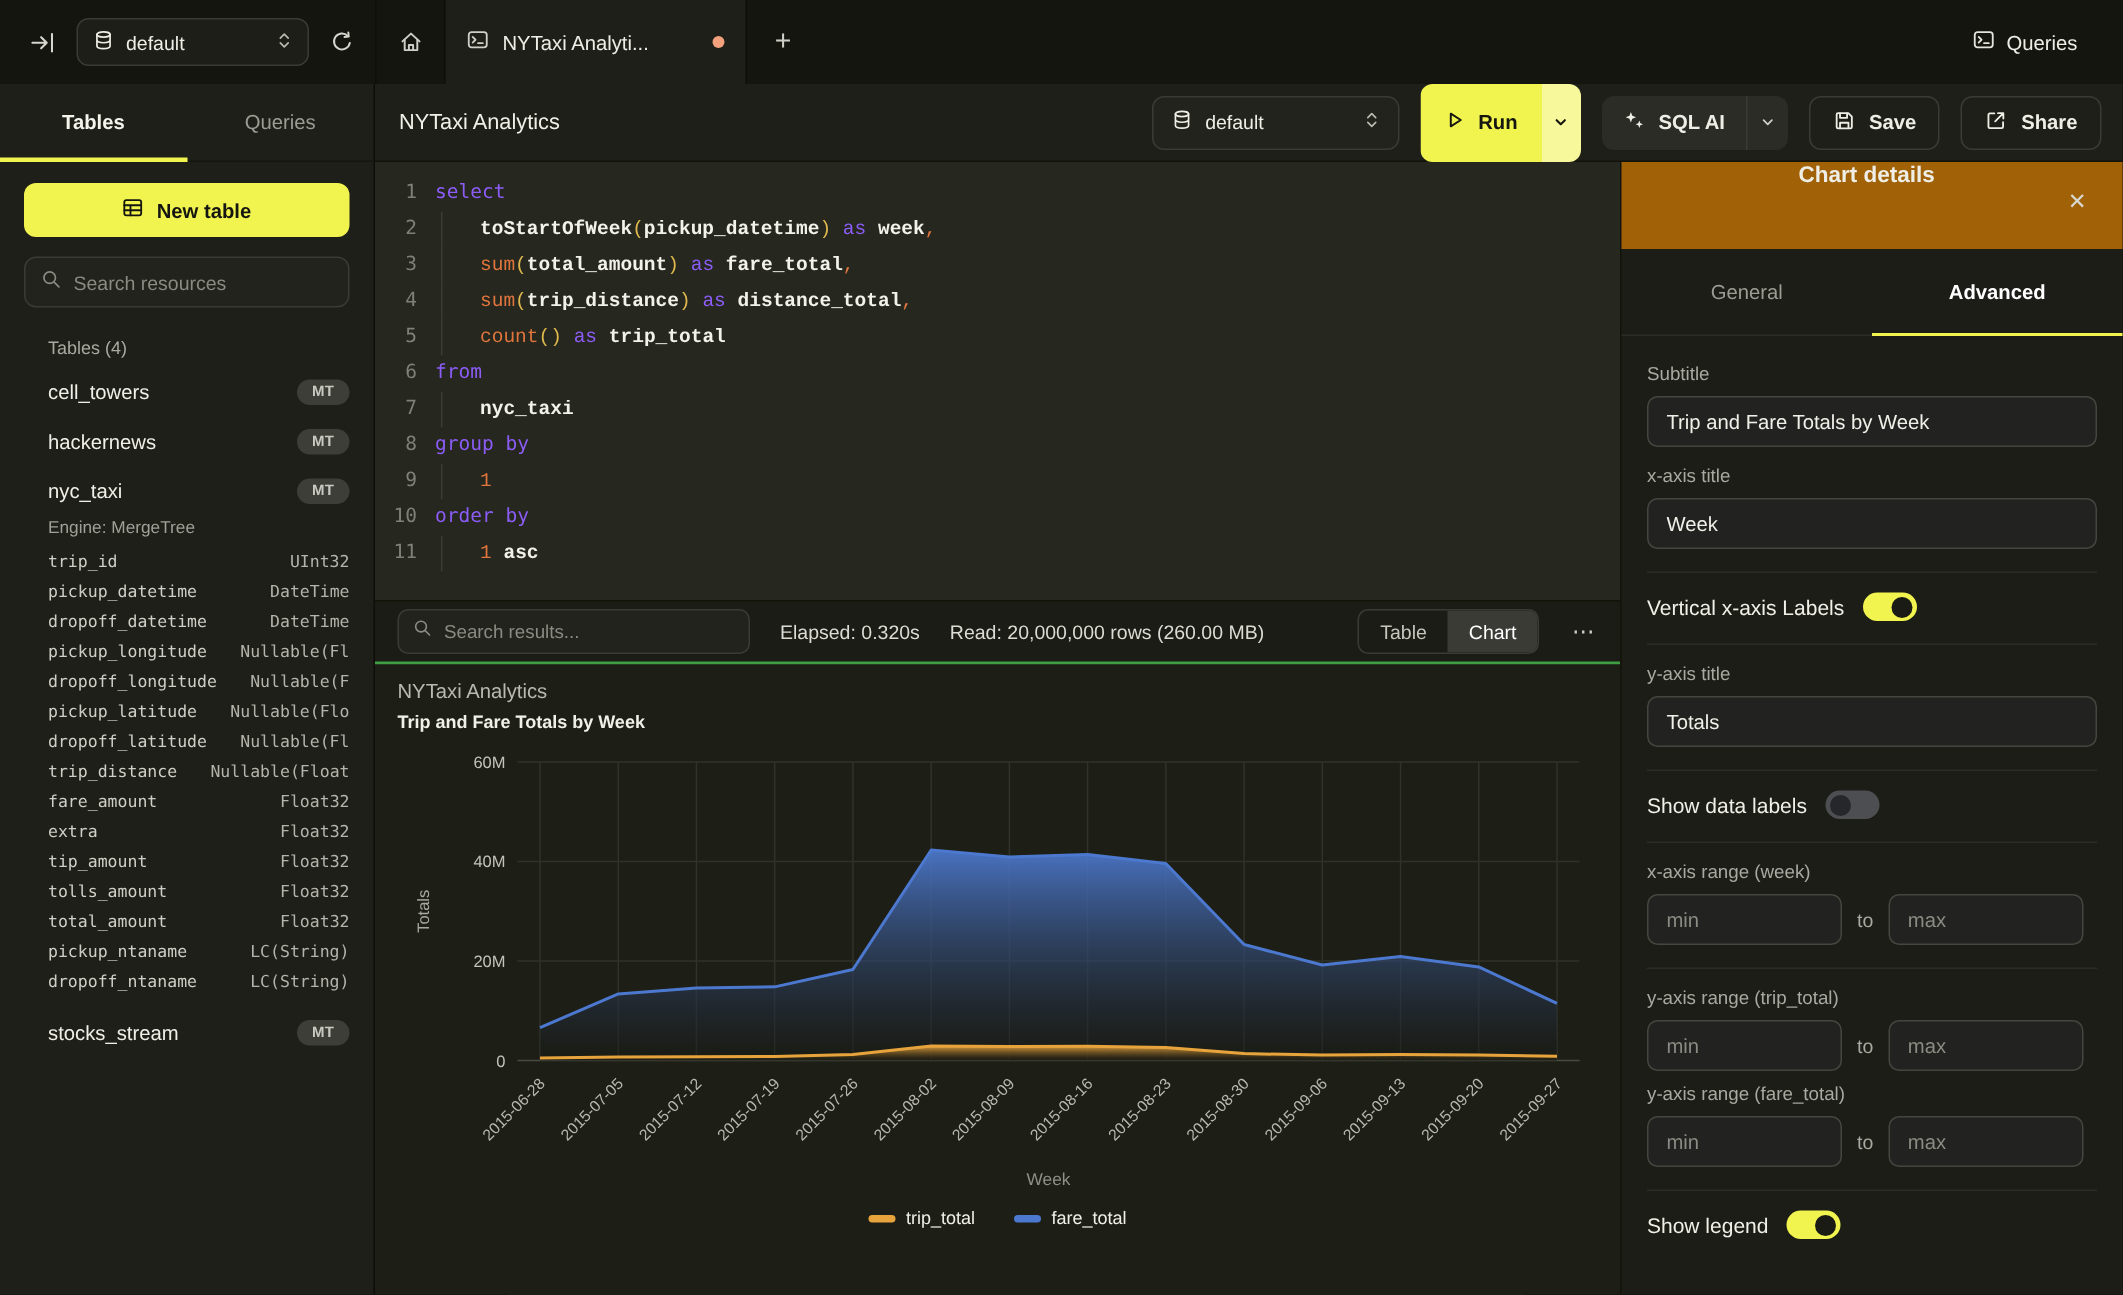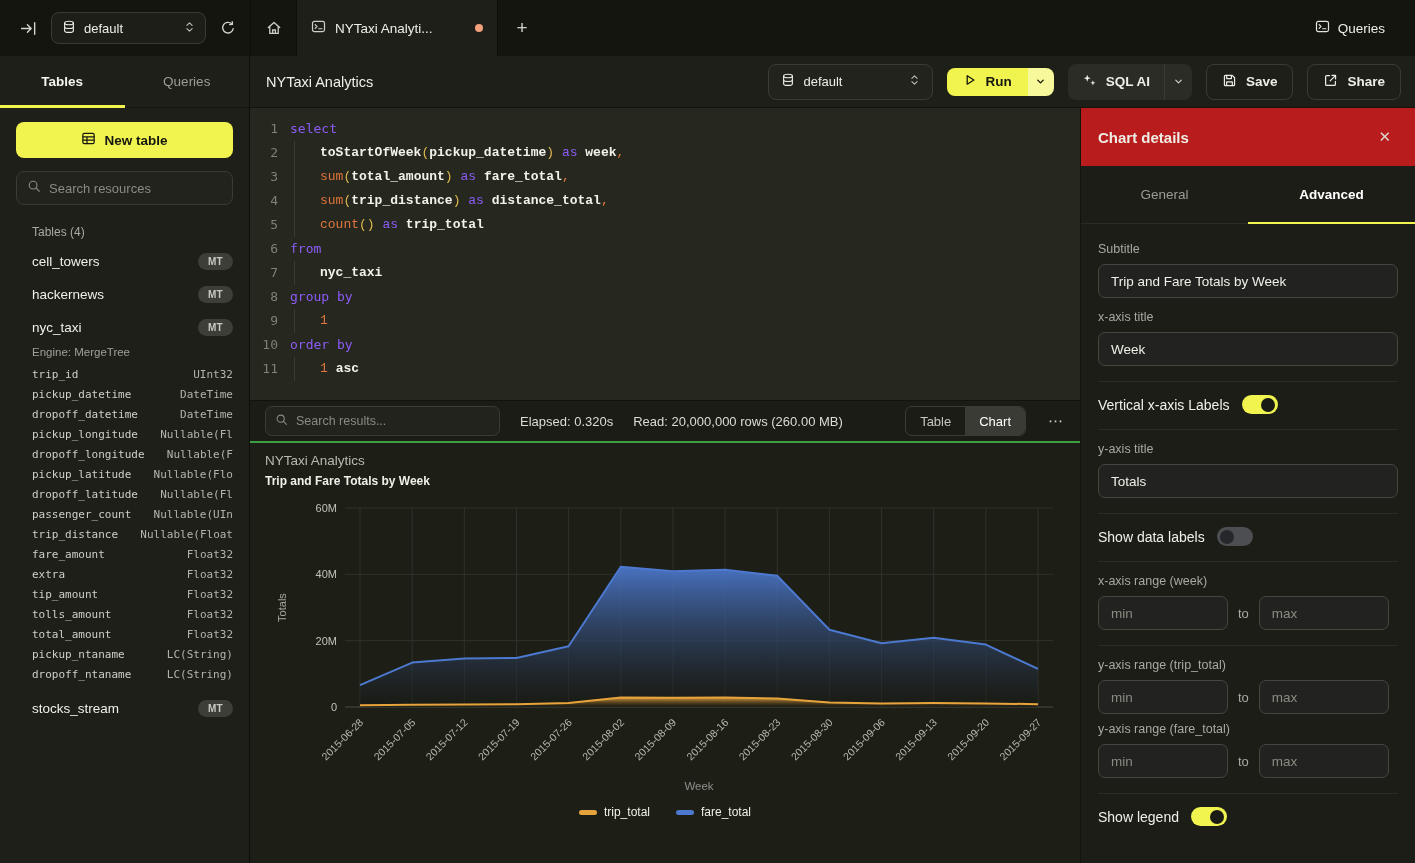--- a/index.html
+++ b/index.html
@@ -54,7 +54,7 @@
   .mh-right { margin-left:auto; display:flex; align-items:center; gap:14px; }
   .mh-selector { width:165px; height:36px; display:flex; align-items:center; gap:8px; padding:0 12px;
     border:1px solid #3a3b33; border-radius:8px; background:#22231c; font-size:13px; }
-  .btn-run { height:28px; display:flex; align-items:stretch; border-radius:8px; overflow:hidden; cursor:pointer; }
+  .btn-run { height:52px; display:flex; align-items:stretch; border-radius:8px; overflow:hidden; cursor:pointer; }
   .btn-run .main { display:flex; align-items:center; gap:8px; padding:0 16px; background:#f1f44f; color:#15160f; font-weight:700; font-size:13.5px; }
   .btn-run .chev { width:26px; display:flex; align-items:center; justify-content:center; background:#f7f89b; color:#15160f; }
   .btn-ai { height:36px; display:flex; align-items:stretch; border-radius:8px; overflow:hidden; background:#2b2c25; cursor:pointer; }

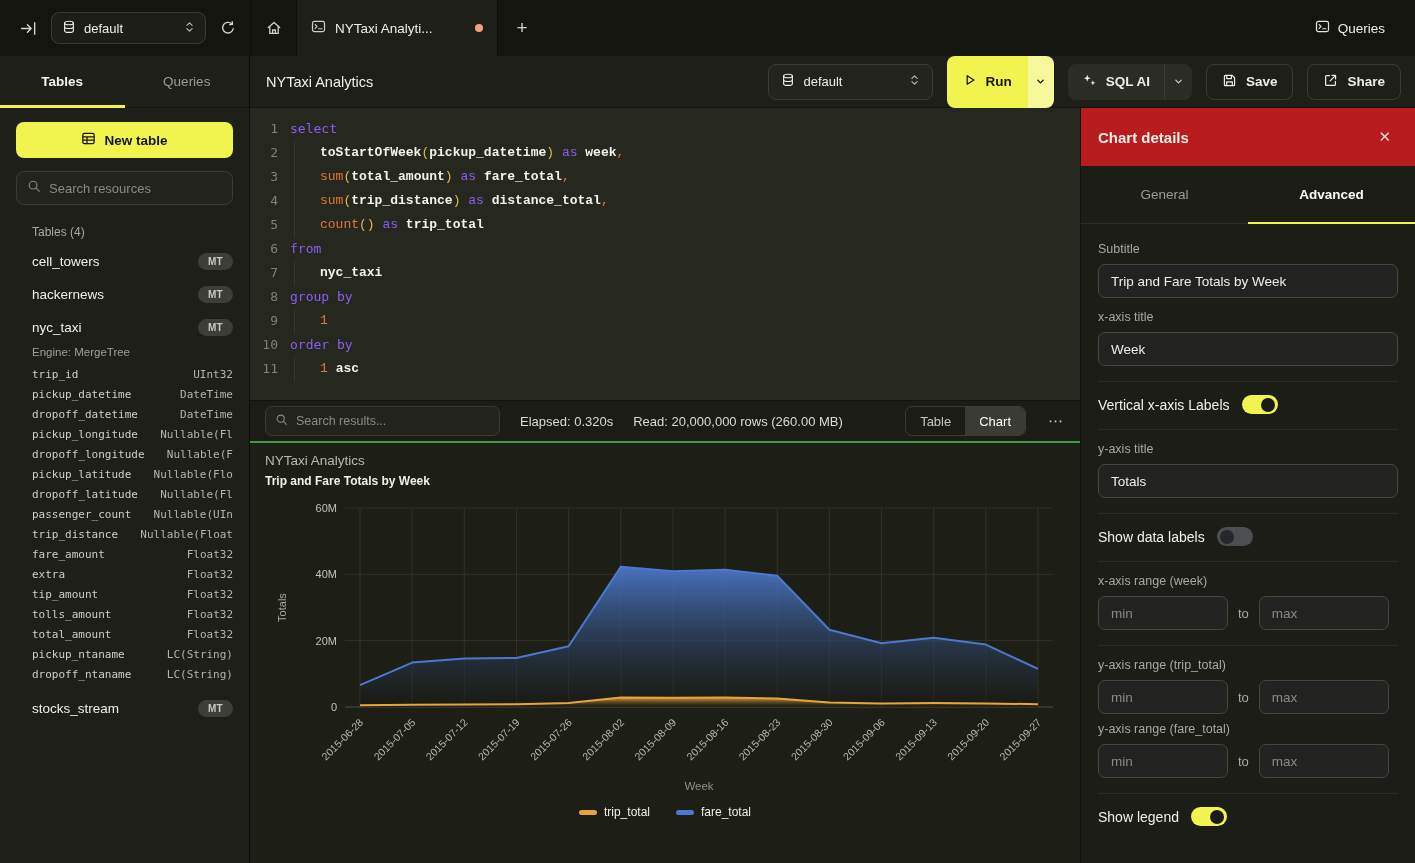--- a/index.html
+++ b/index.html
@@ -103,7 +103,7 @@
 
   
   .panel { position:absolute; left:1080px; top:108px; width:335px; height:755px; background:#1c1d16; border-left:1px solid #121309; }
-  .p-head { height:58px; background:#b91c1c; display:flex; align-items:center; padding:0 24px 0 17px; }
+  .p-head { height:58px; background:#a16207; display:flex; align-items:center; padding:0 24px 0 17px;flex-direction:column; }
   .p-head .t { font-size:15px; font-weight:700; }
   .p-close { margin-left:auto; color:#d8d8d0; font-size:15px; cursor:pointer; }
   .p-tabs { height:58px; display:flex; border-bottom:1px solid #2b2c25; }

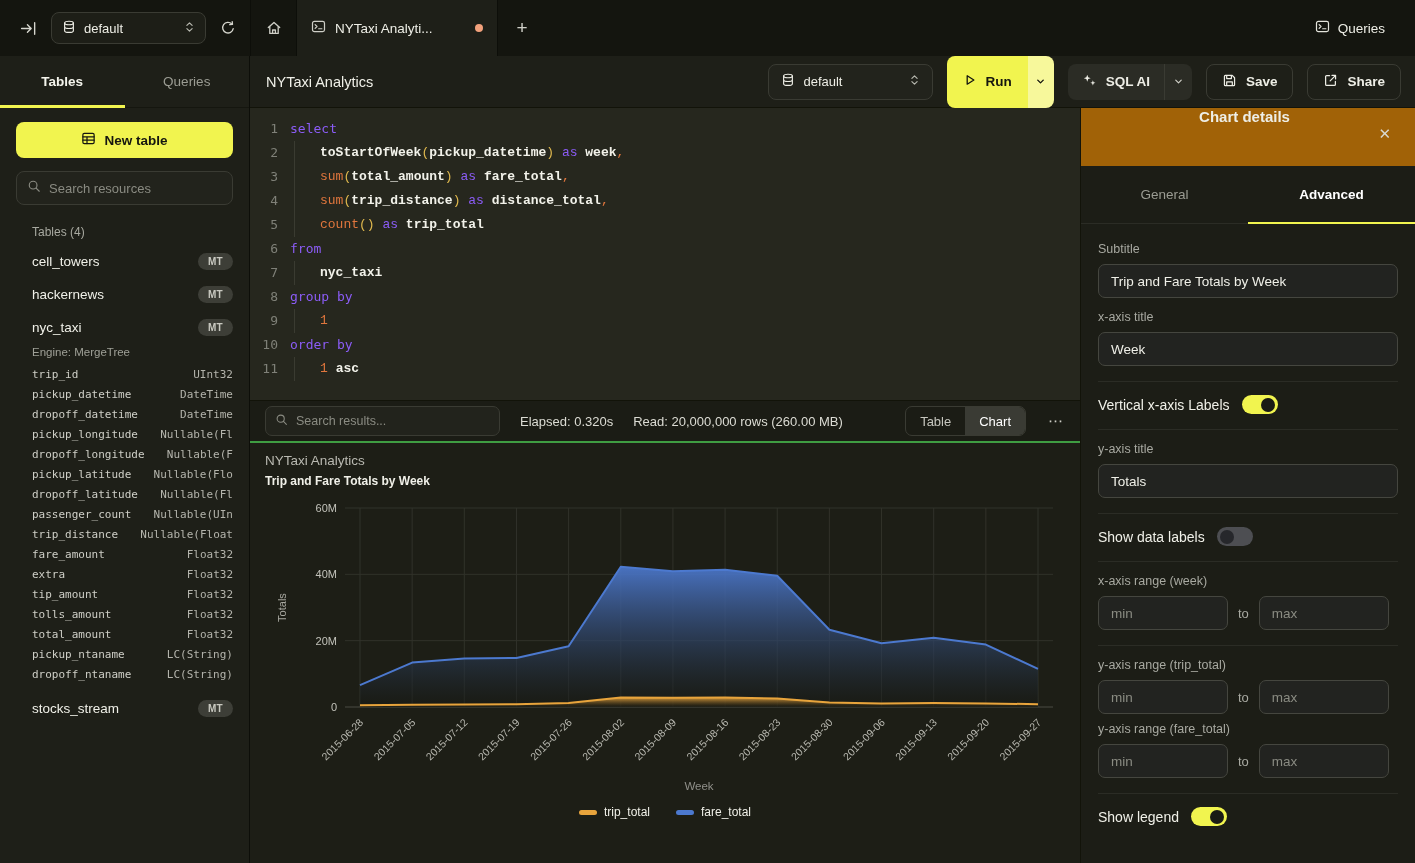--- a/index.html
+++ b/index.html
@@ -255,10 +255,6 @@
         <div class="col-row">
           <span class="cn">dropoff_latitude</span>
           <span class="ct">Nullable(Fl</span>
-        </div>
-        <div class="col-row">
-          <span class="cn">passenger_count</span>
-          <span class="ct">Nullable(UIn</span>
         </div>
         <div class="col-row">
           <span class="cn">trip_distance</span>

